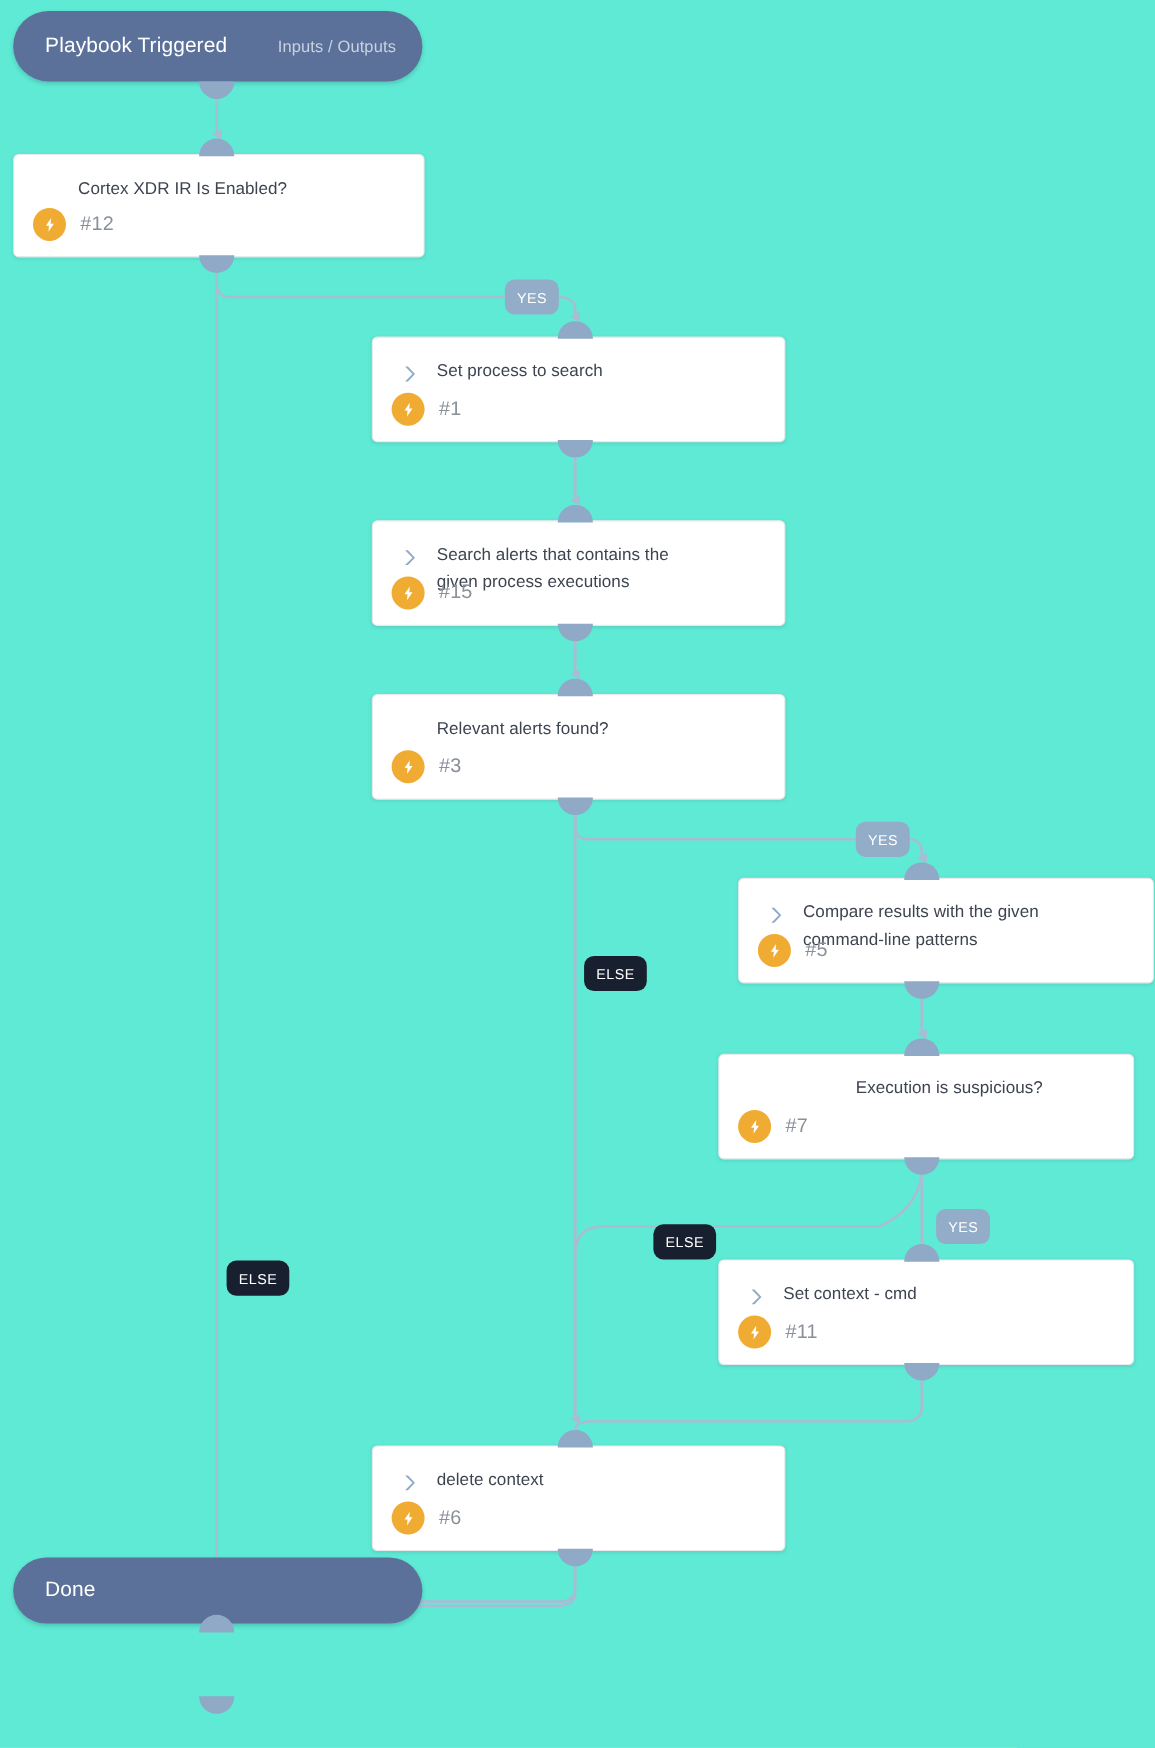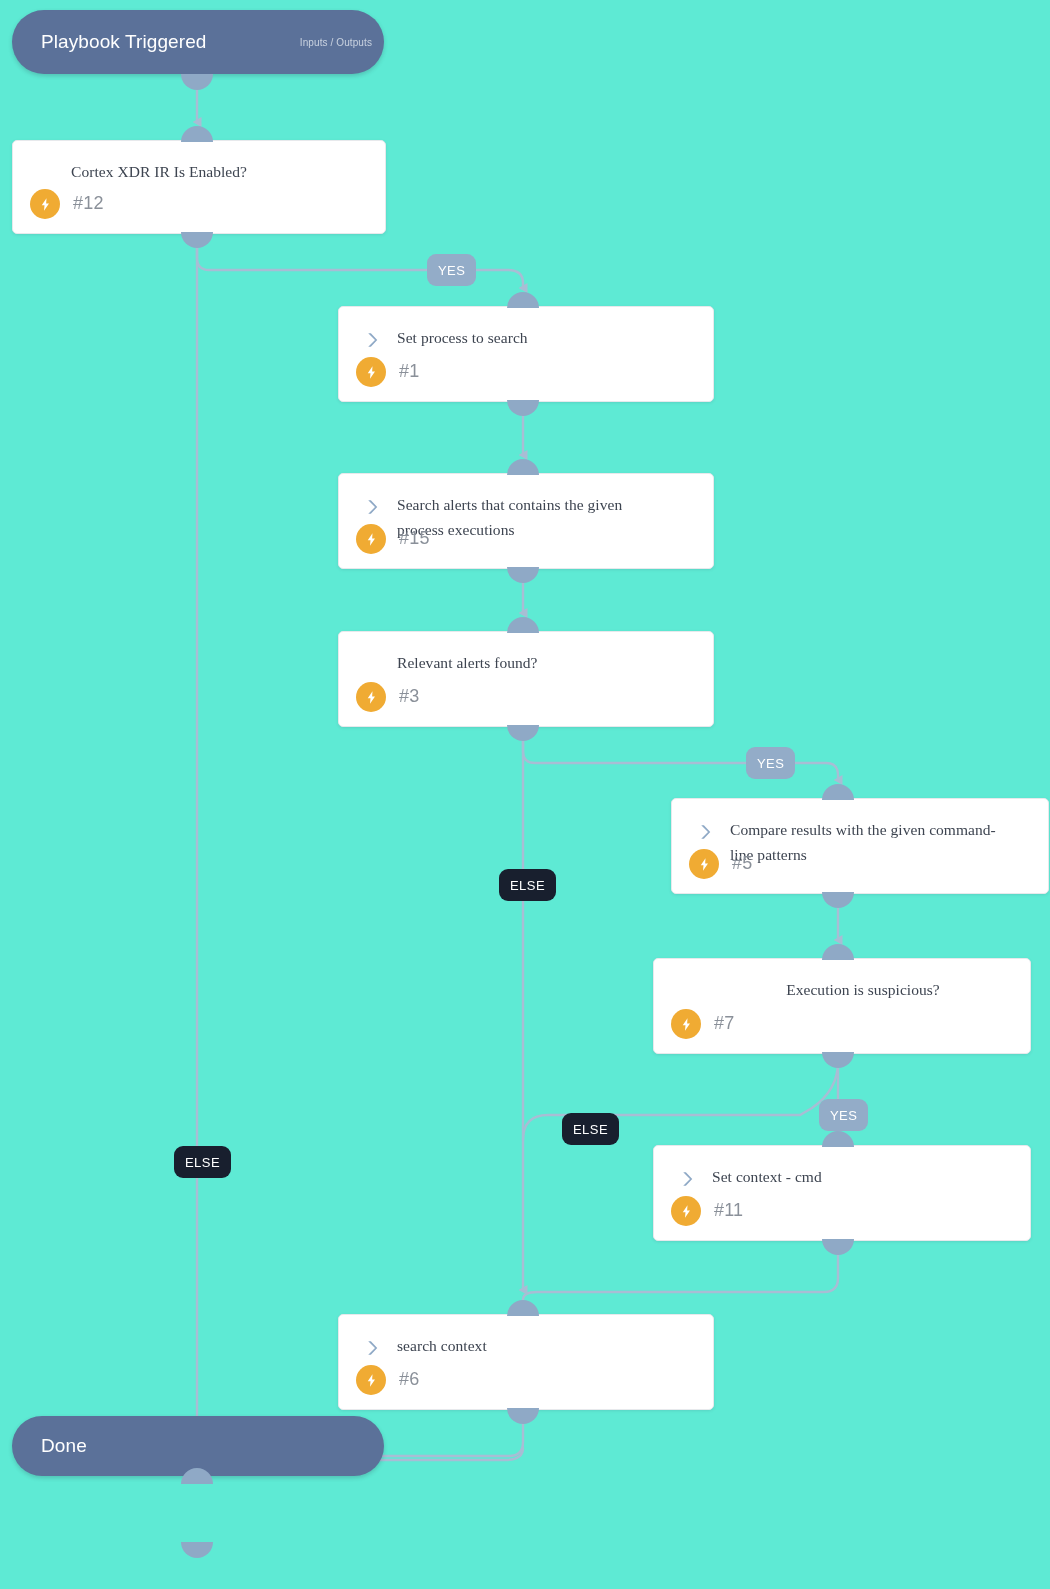--- a/index.html
+++ b/index.html
@@ -47,9 +47,9 @@
   }
   .pill-sub {
     color: #c9d2e0;
-    font-size: 10px;
+    font-size: 15px;
     margin-left: auto;
-    margin-right: 12px;
+    margin-right: 24px;
     letter-spacing: 0.1px;
   }
 

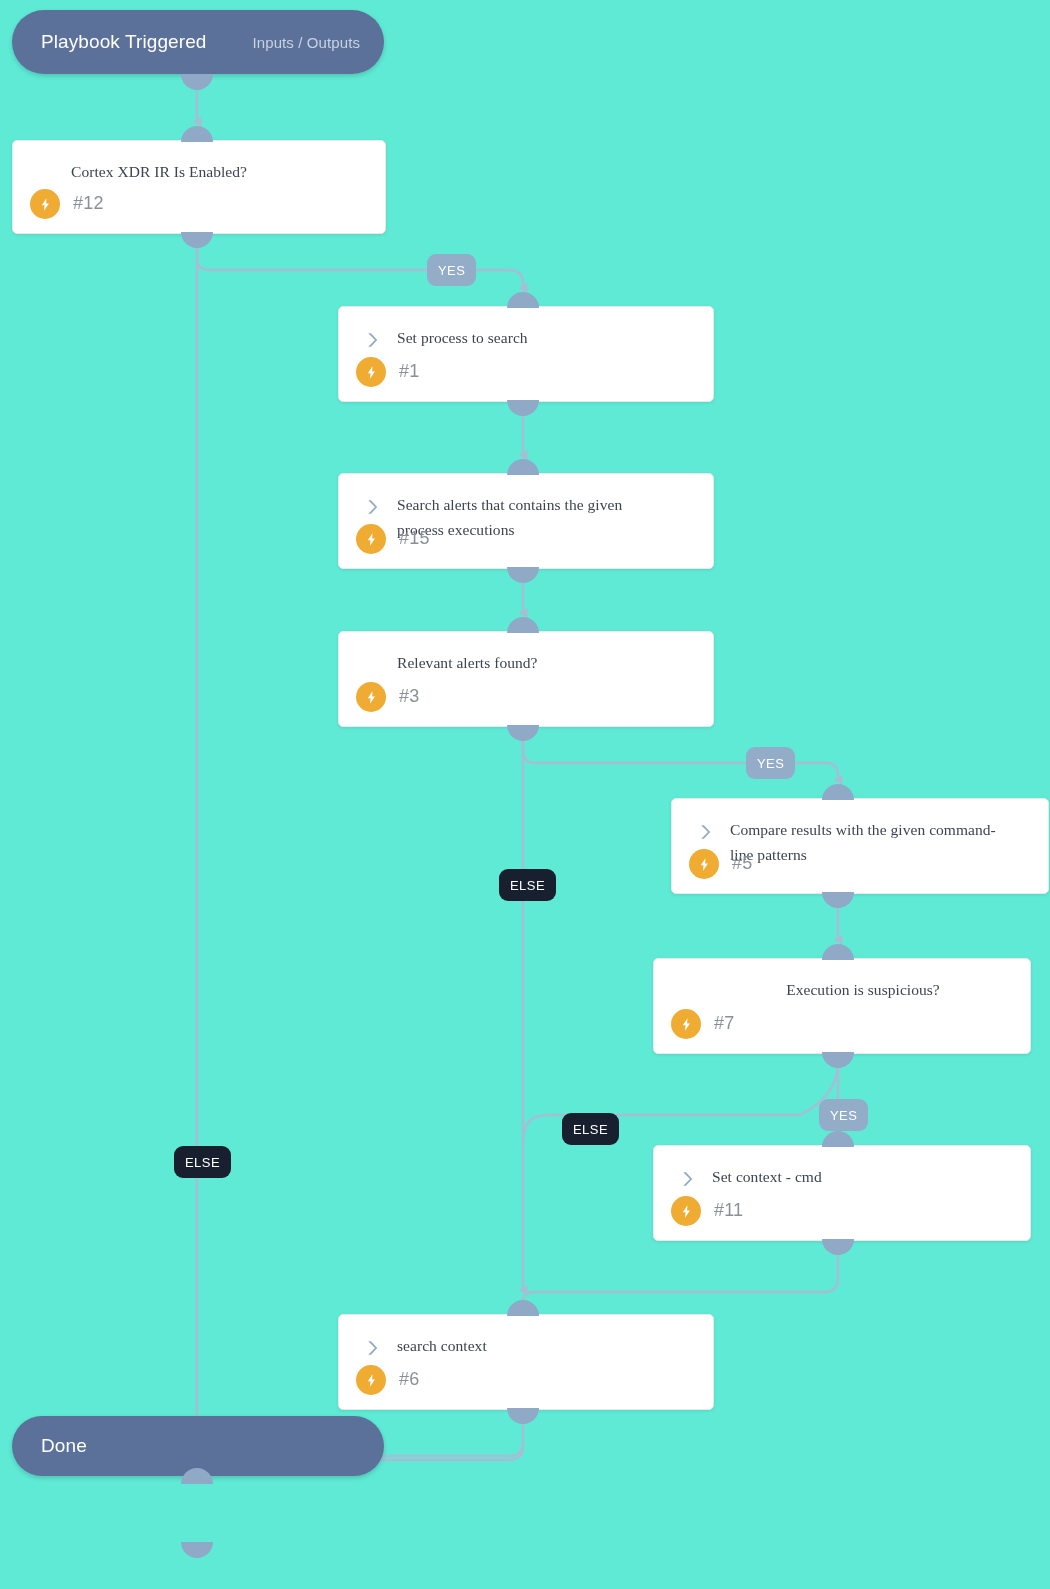--- a/index.html
+++ b/index.html
@@ -94,7 +94,6 @@
     color: #3d4450;
     line-height: 1.62;
     letter-spacing: 0.05px;
-    font-family: Liberation Serif, serif;
   }
   .bolt {
     position: absolute;

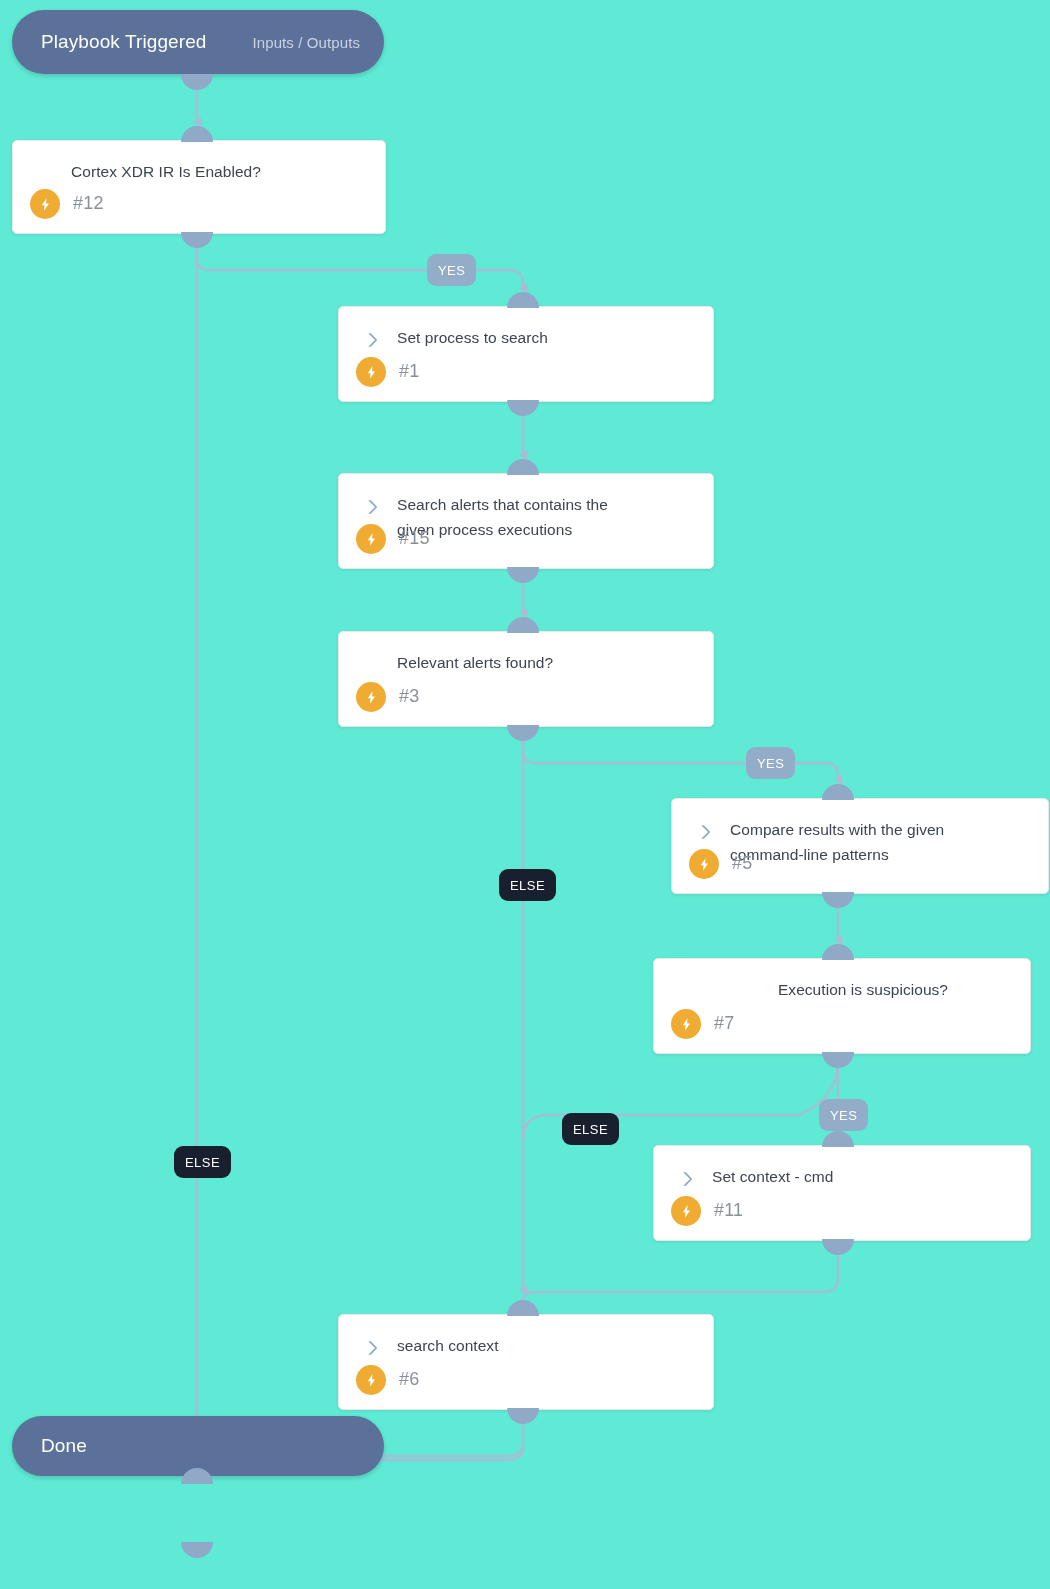--- a/index.html
+++ b/index.html
@@ -130,6 +130,7 @@
     letter-spacing: 0.45px;
     z-index: 6;
     box-sizing: border-box;
+    margin-left: 32px;
   }
   .badge.yes {
     background: #93acc8;

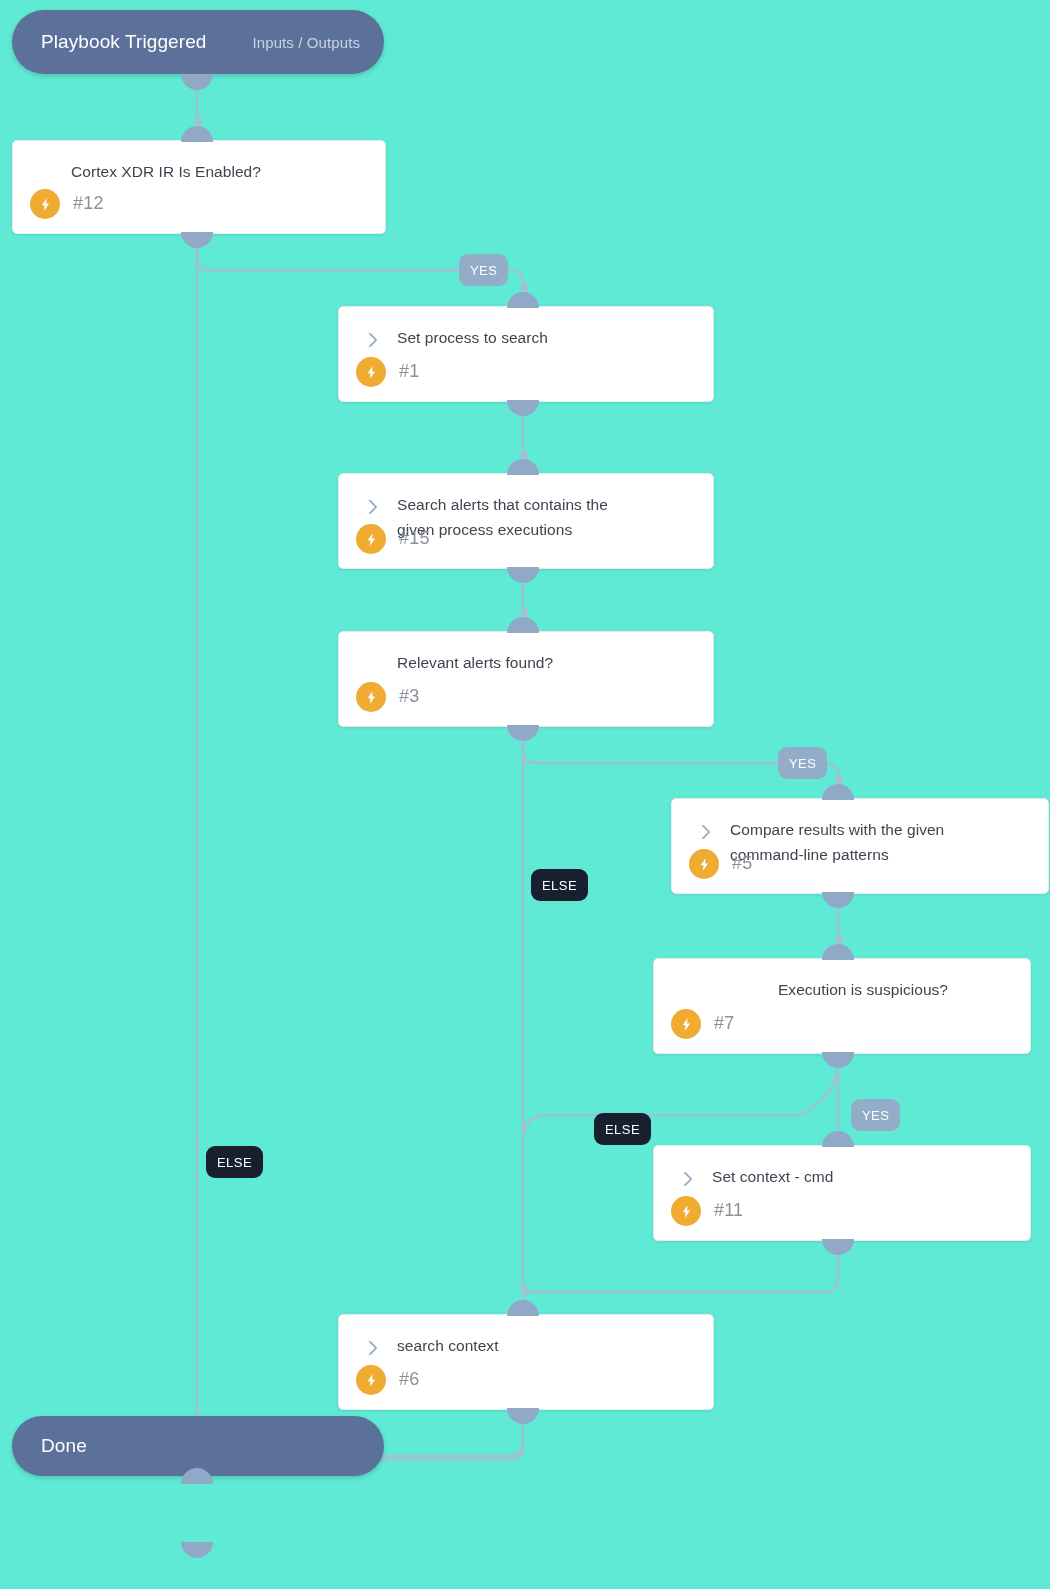--- a/index.html
+++ b/index.html
@@ -343,7 +343,7 @@
           <path d="M7 3 L16 12 L7 21 L10.5 21 L19 12 L10.5 3 Z" fill="#8fa9c6"></path>
         </svg>
       </span>
-      <div class="card-title">search context</div>
+      <div class="card-title">delete context</div>
       <span class="bolt">
         <svg width="15" height="15" viewBox="0 0 24 24" aria-hidden="true">
           <path d="M13.6 2 L6 13.2 h4.4 L9.6 22 L17.6 10.2 h-4.6 Z" fill="#ffffff"></path>

